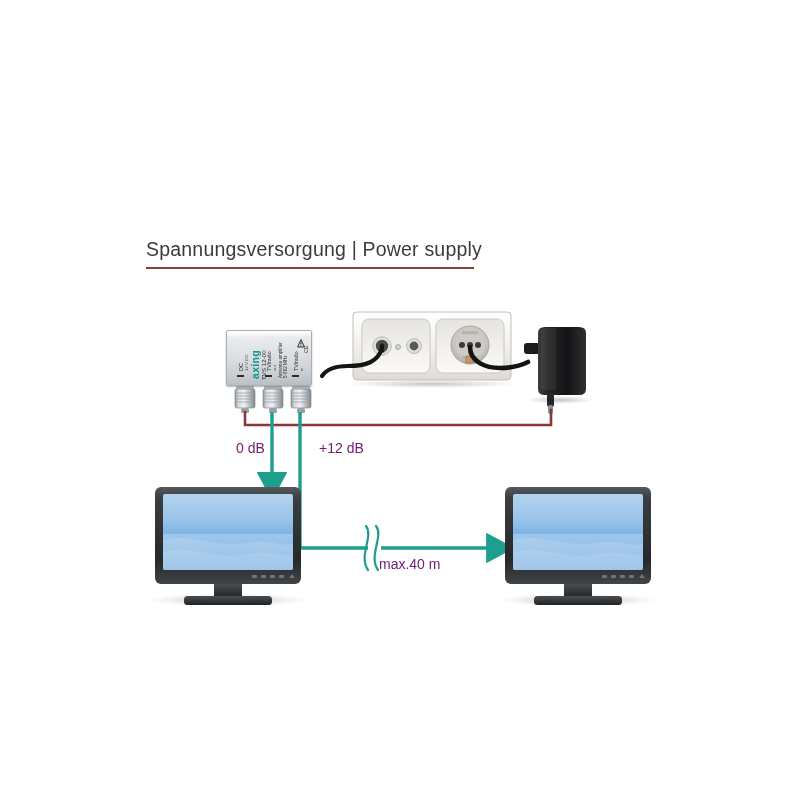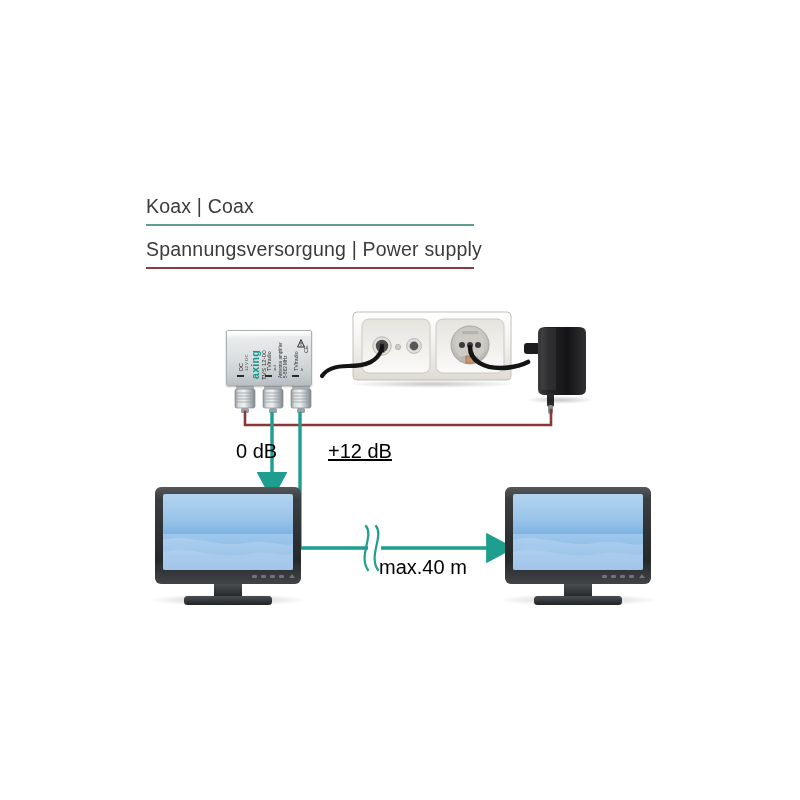--- a/index.html
+++ b/index.html
@@ -80,10 +80,6 @@
 
 <div id="stage">
 
-  <div class="heading-block" id="hb1">
-    <div class="heading-text">Koax | Coax</div>
-    <div class="heading-rule" id="rule1" style="background: rgb(95, 156, 146);"></div>
-  </div>
 
   <div class="heading-block" id="hb2">
     <div class="heading-text">Spannungsversorgung | Power supply</div>

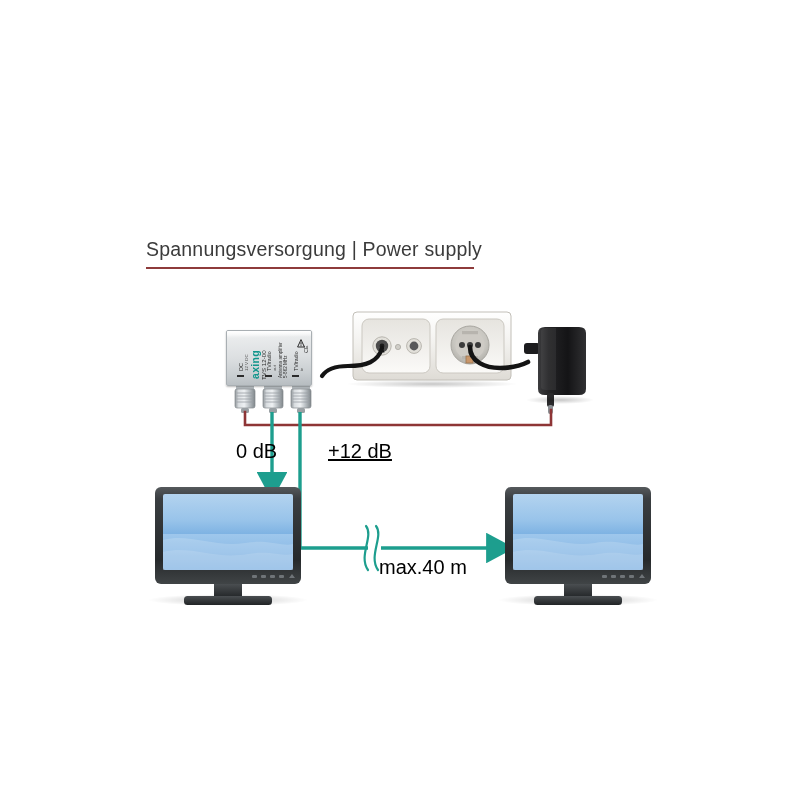--- a/index.html
+++ b/index.html
@@ -66,8 +66,8 @@
   
   .callout{
     position:absolute;
-    font-size:20px;
-    color:#000000;
+    font-size:14px;
+    color:#701a75;
     white-space:nowrap;
     font-family:"Liberation Sans", sans-serif;
   }

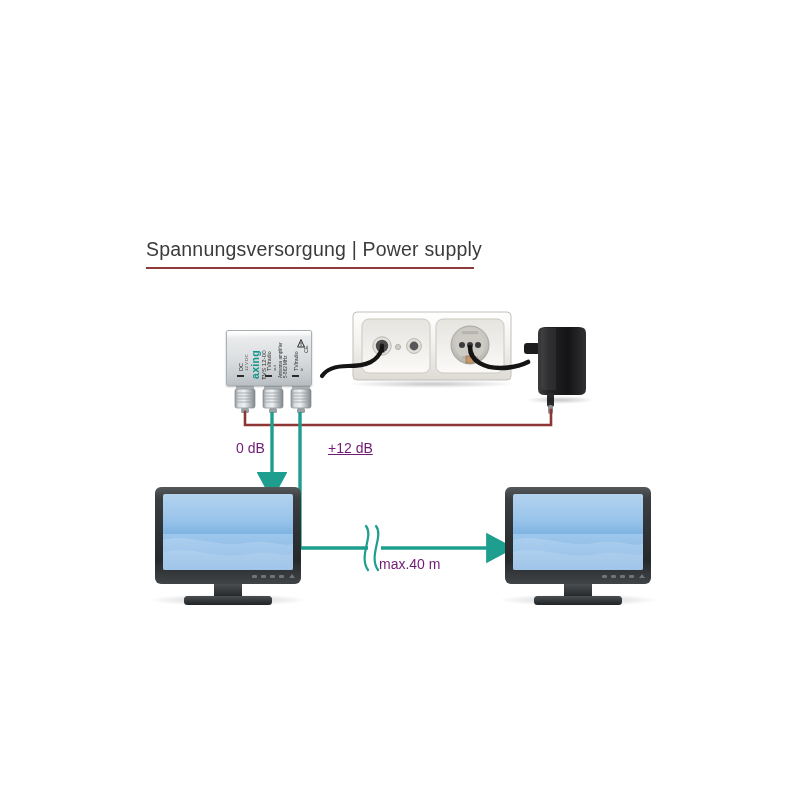--- a/index.html
+++ b/index.html
@@ -72,7 +72,7 @@
     font-family:"Liberation Sans", sans-serif;
   }
   #lbl-0db{left:236px;top:440px;}
-  #lbl-12db{left:328px;top:440px;text-decoration:underline;}
+  #lbl-12db{left:319px;top:440px;}
   #lbl-max{left:379px;top:556px;}
 </style>
 </head>

